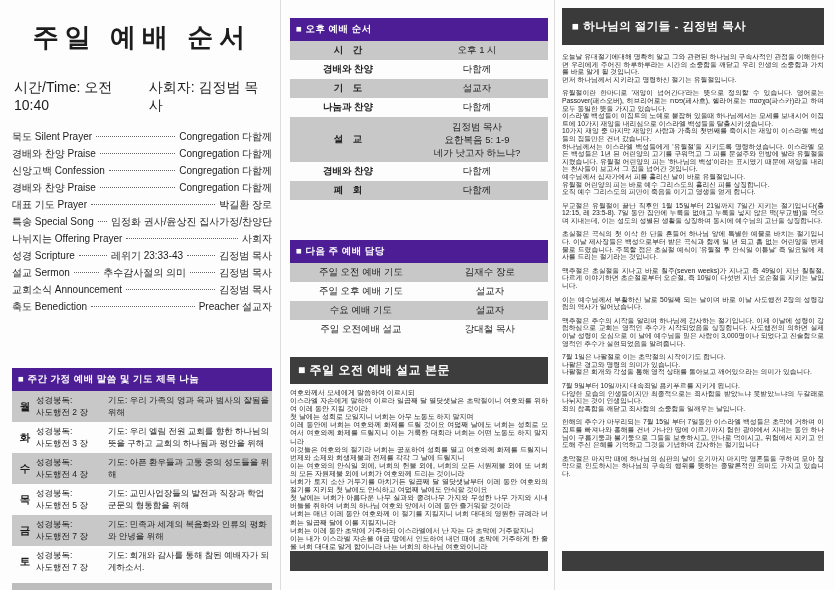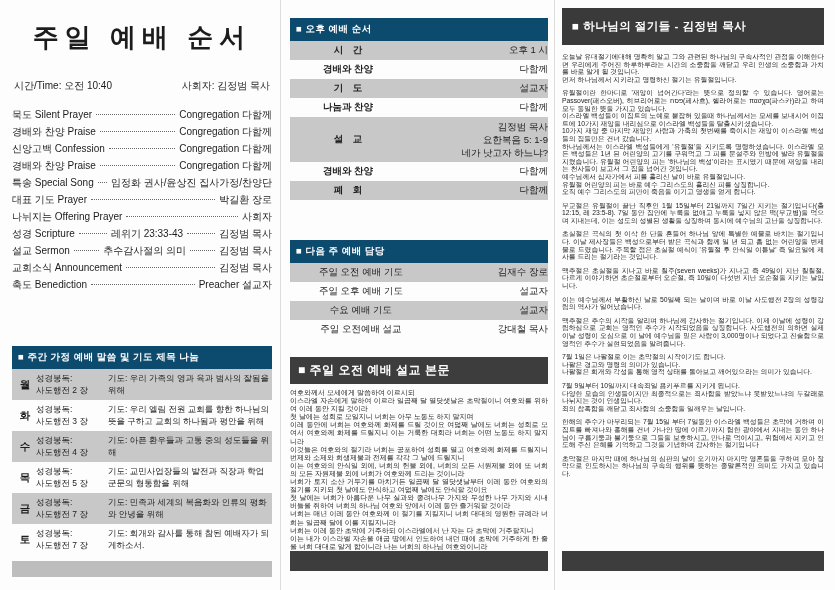--- a/index.html
+++ b/index.html
@@ -19,7 +19,7 @@
   .order{margin-top:13px;}
   .order-row{display:flex;align-items:baseline;font-size:10px;line-height:17px;white-space:nowrap;}
   .leader{flex:1;min-width:6px;border-bottom:1.5px dotted #686868;margin:0 4px;transform:translateY(-3px);}
-  .tbl-header{background:#0c4a6e;color:#fff;font-size:9.5px;font-weight:bold;padding:5px 6px;letter-spacing:.5px;}
+  .tbl-header{background:#4c1d95;color:#fff;font-size:9.5px;font-weight:bold;padding:5px 6px;letter-spacing:.5px;}
   .weekly{margin-top:53px;}
   .weekly-row{display:flex;padding:4px 2px;font-size:8.5px;line-height:11.5px;}
   .weekly-row.alt{background:#c8c8c8;}

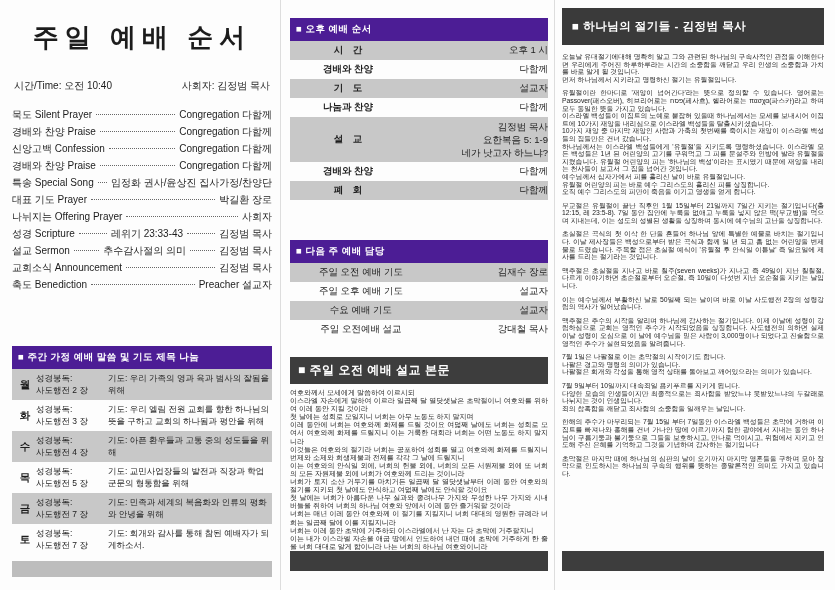--- a/index.html
+++ b/index.html
@@ -32,7 +32,7 @@
   .mid-table .row{display:flex;font-size:9.5px;}
   .mid-table .row.alt{background:#c8c8c8;}
   .mid-table .c1{width:45%;font-weight:bold;text-align:center;padding:3px 0;align-self:center;}
-  .mid-table .c2{width:55%;text-align:right;padding:3px 0;}
+  .mid-table .c2{width:55%;text-align:center;padding:3px 0;}
   .mid-table.t2 .c1{width:55%;font-weight:normal;}
   .mid-table.t2 .c2{width:45%;}
   .sermon-cell{white-space:pre-line;line-height:13px;padding:5px 0;}

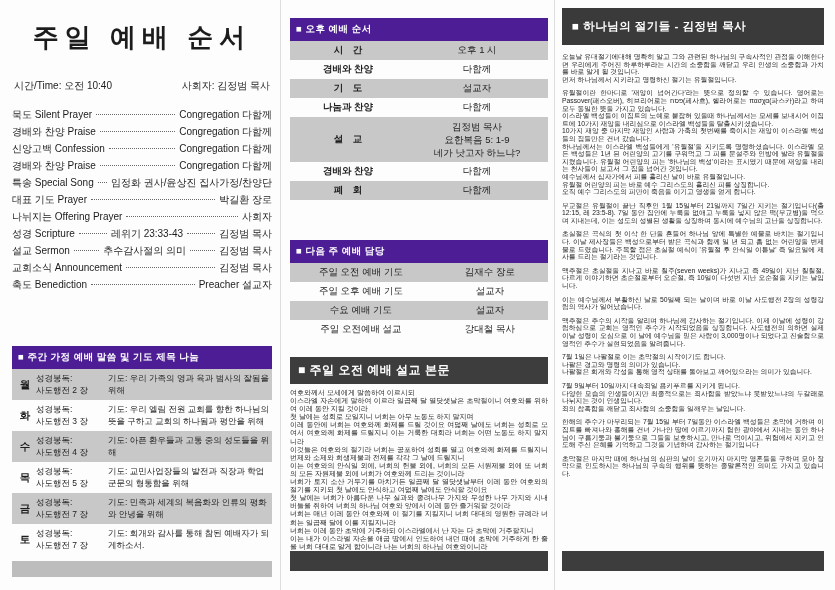--- a/index.html
+++ b/index.html
@@ -15,7 +15,7 @@
   #col-left{left:12px;width:260px;}
   .title{margin-top:20px;text-align:center;font-size:26px;font-weight:600;letter-spacing:6px;}
   .subtitle{margin-top:15px;text-align:center;font-size:12.5px;letter-spacing:1px;color:#3d3d3d;}
-  .info-row{display:flex;justify-content:space-between;margin-top:24px;font-size:10px;padding:0 2px;}
+  .info-row{display:flex;justify-content:space-between;margin-top:24px;font-size:14px;padding:0 2px;}
   .order{margin-top:13px;}
   .order-row{display:flex;align-items:baseline;font-size:10px;line-height:17px;white-space:nowrap;}
   .leader{flex:1;min-width:6px;border-bottom:1.5px dotted #686868;margin:0 4px;transform:translateY(-3px);}

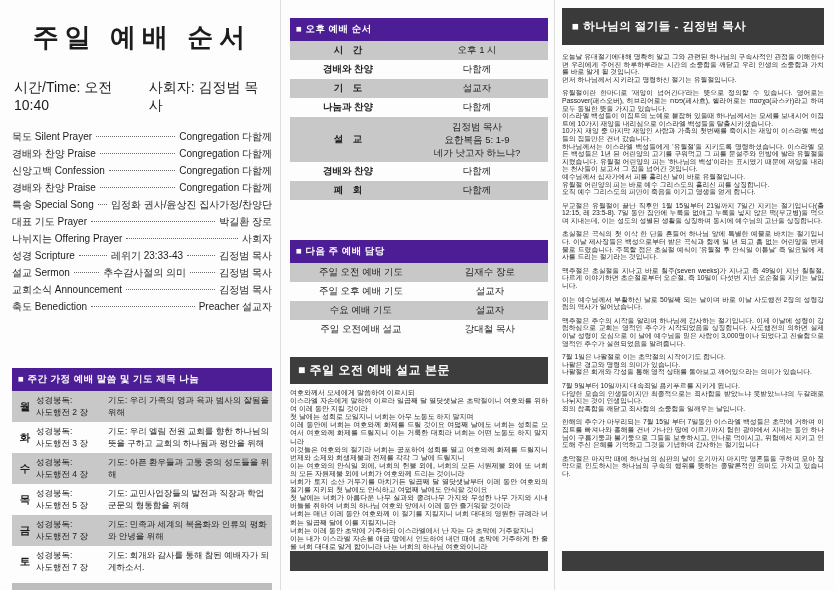--- a/index.html
+++ b/index.html
@@ -85,14 +85,14 @@
         <span>Congregation 다함께</span>
       </div>
     <div class="order-row">
+        <span>대표 기도 Prayer</span>
+        <span class="leader"></span>
+        <span>박길환 장로</span>
+      </div>
+    <div class="order-row">
         <span>특송 Special Song</span>
         <span class="leader"></span>
         <span>임정화 권사/윤상진 집사가정/찬양단</span>
-      </div>
-    <div class="order-row">
-        <span>대표 기도 Prayer</span>
-        <span class="leader"></span>
-        <span>박길환 장로</span>
       </div>
     <div class="order-row">
         <span>나뉘지는 Offering Prayer</span>

